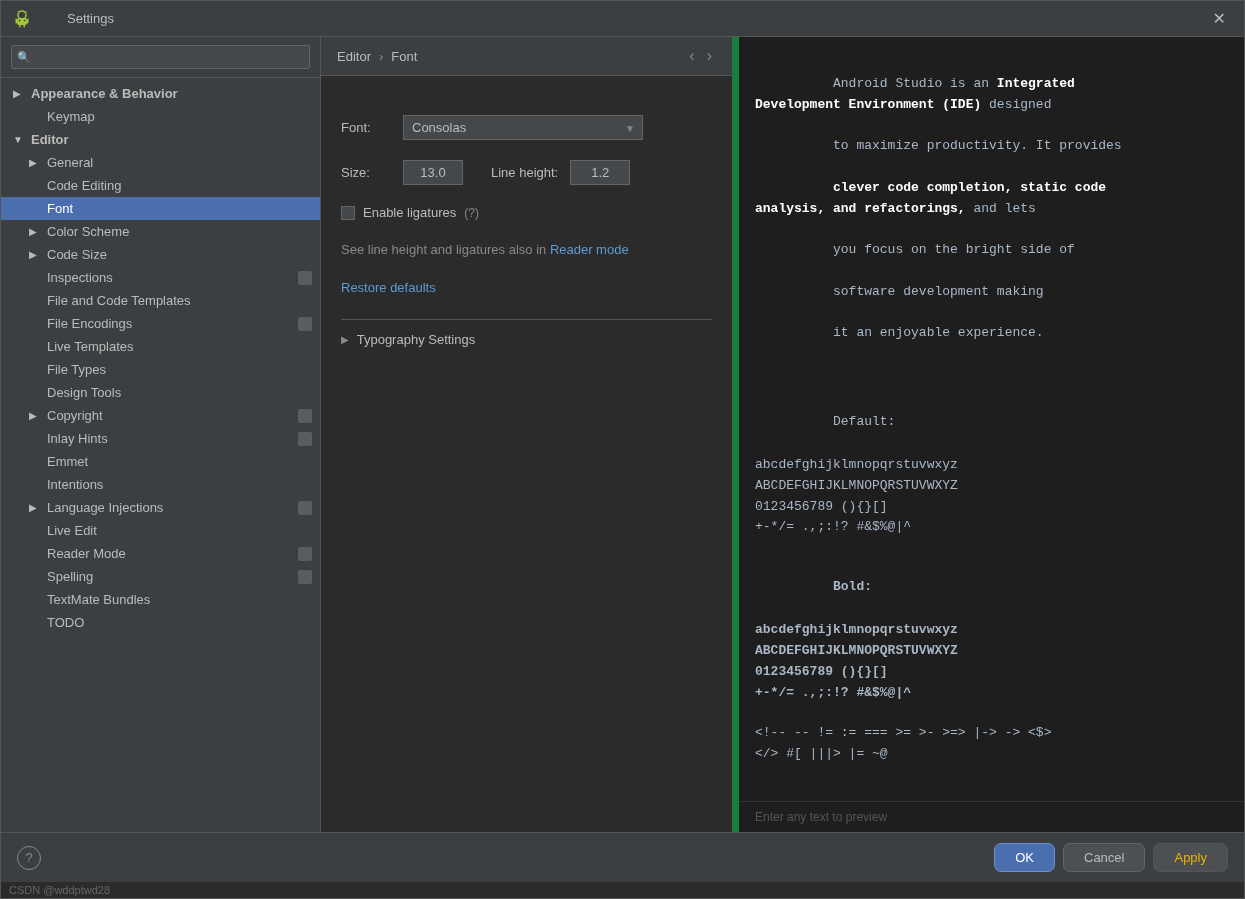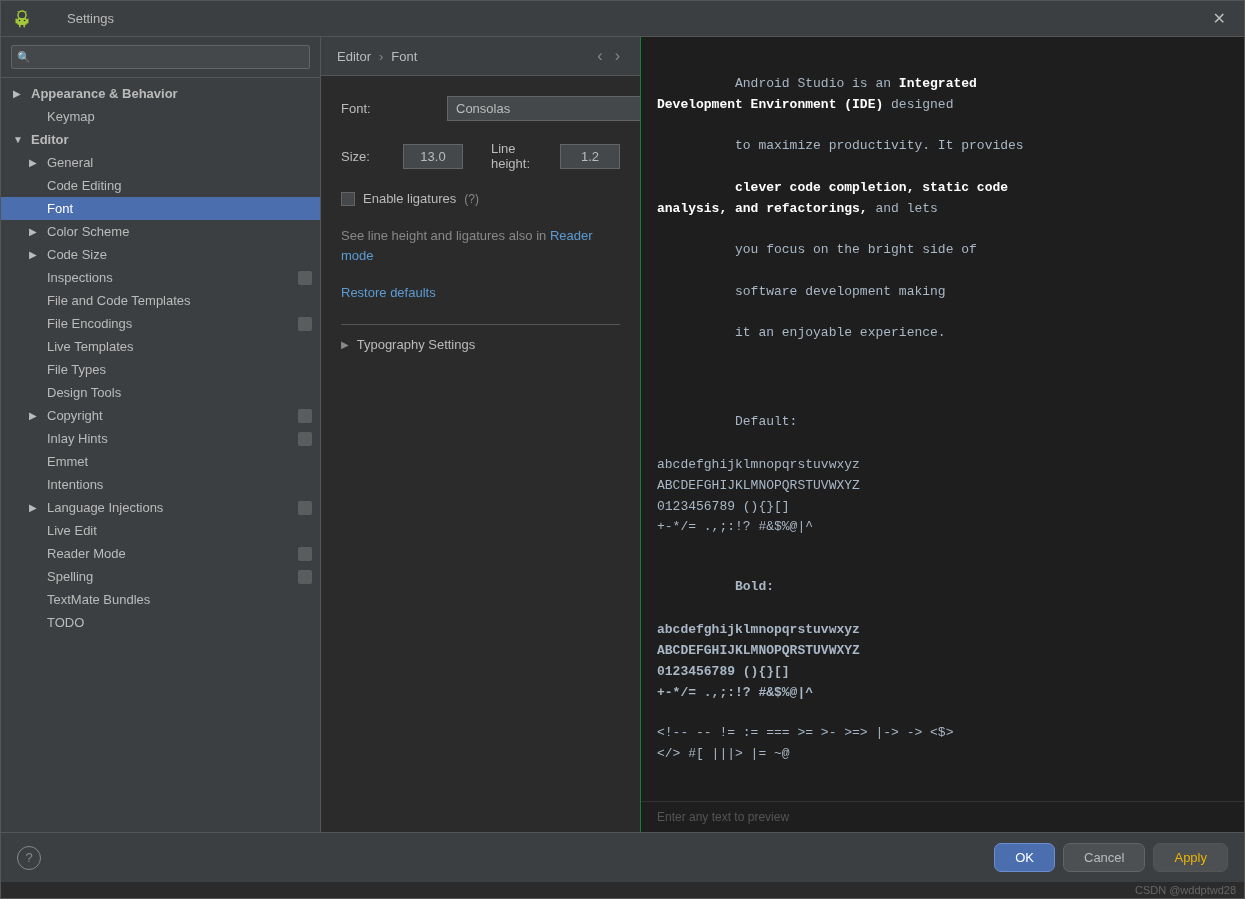--- a/index.html
+++ b/index.html
@@ -318,9 +318,9 @@
 
     
     .preview-panel {
-      width: 604px;
+      width: 512px;
       background: #1e1e1e;
-      border-left: 1px solid #15803d;
+      border-left: 7px solid #15803d;
       display: flex;
       flex-direction: column;
       overflow: hidden;

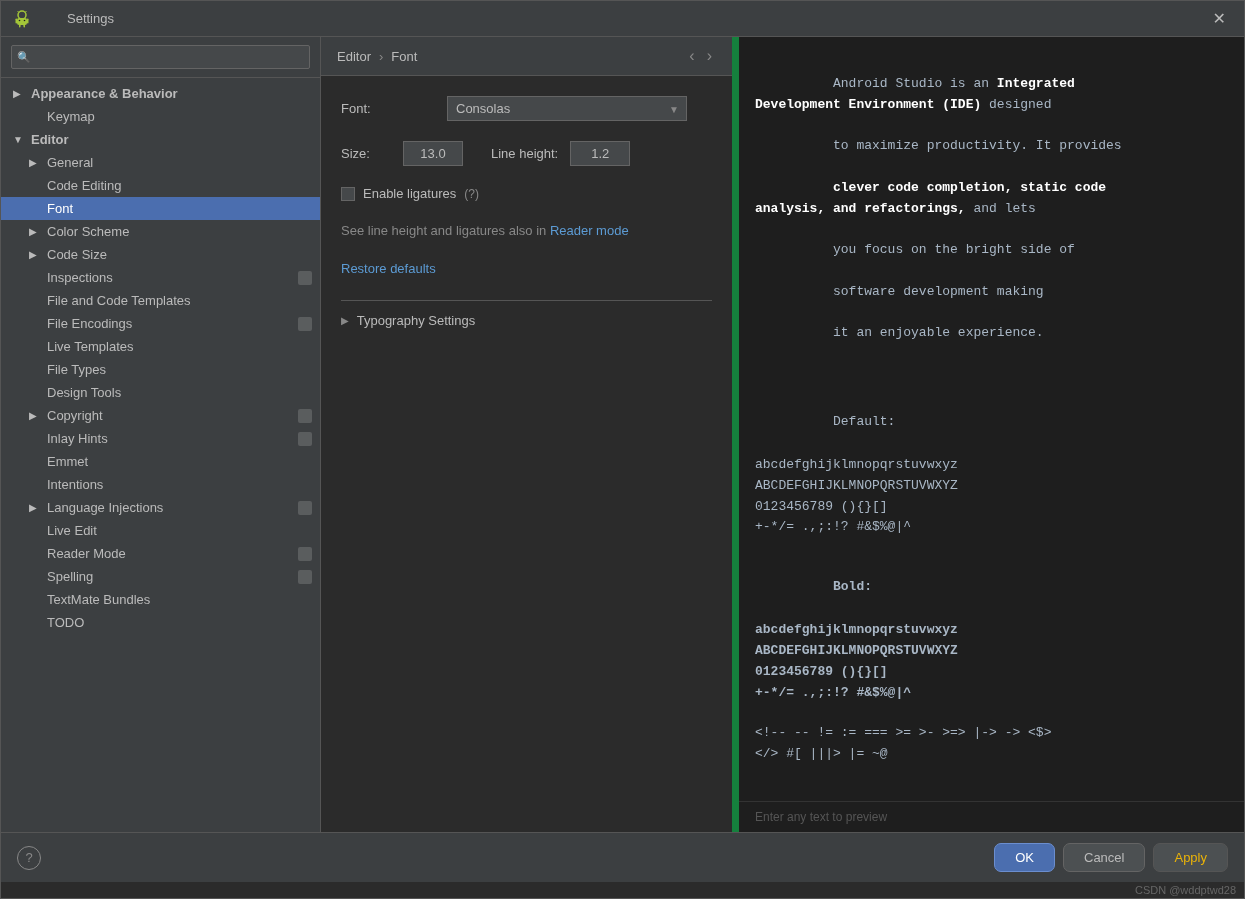--- a/index.html
+++ b/index.html
@@ -195,7 +195,7 @@
     }
 
     .settings-content {
-      padding: 20px 20px;
+      padding: 39px 20px;
       flex: 1;
       overflow-y: auto;
     }

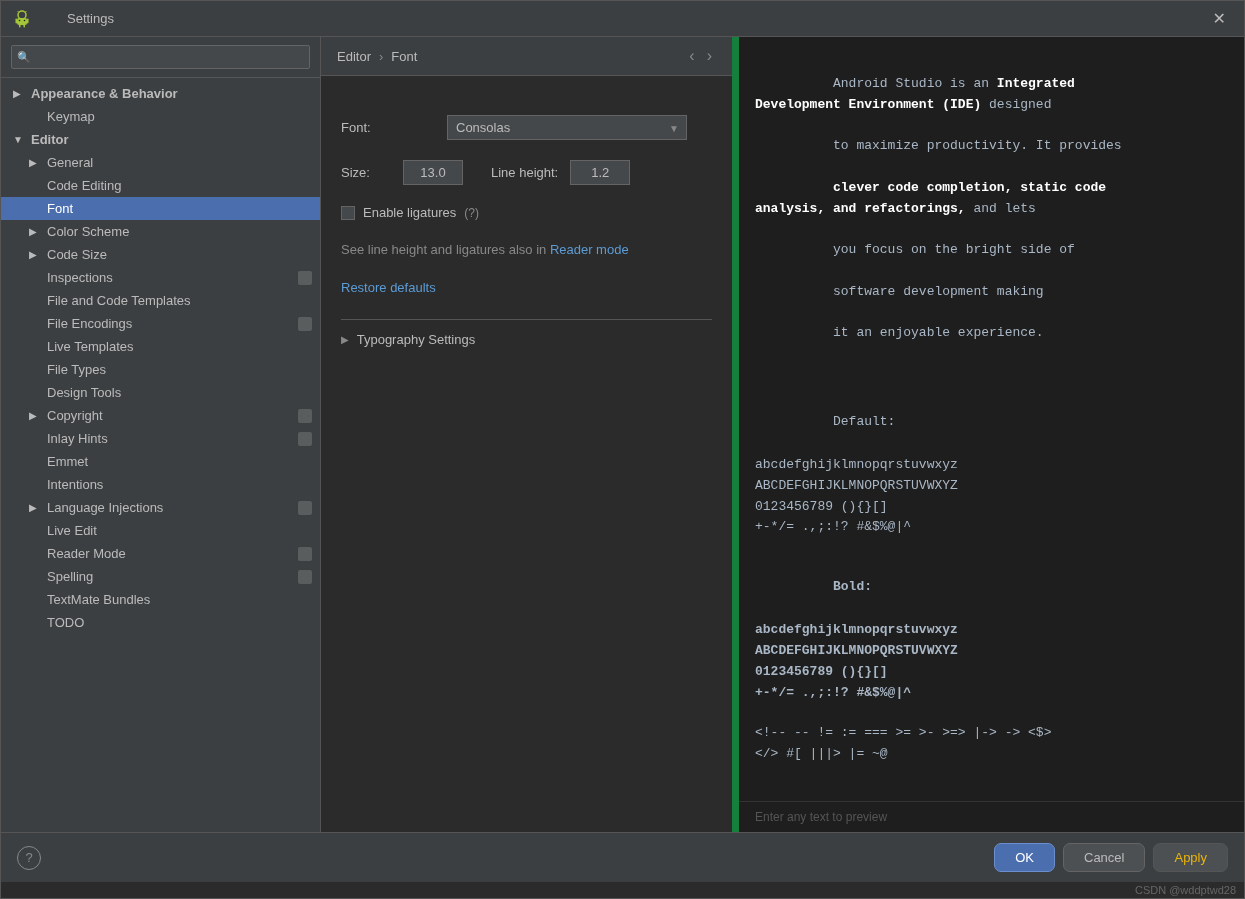--- a/index.html
+++ b/index.html
@@ -229,7 +229,6 @@
     .dropdown-wrapper {
       position: relative;
       display: inline-block;
-      margin-left: 44px;
     }
 
     .dropdown-arrow {

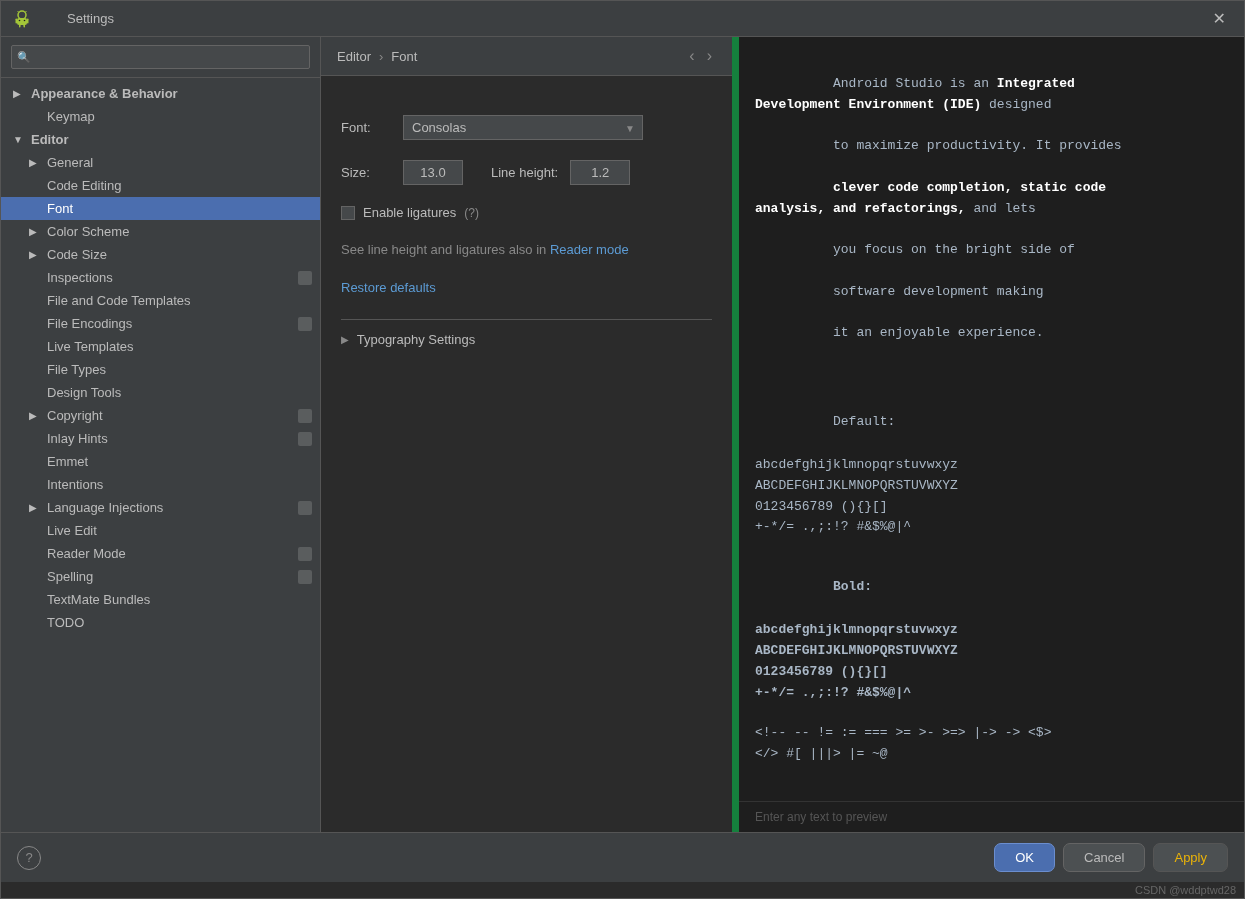--- a/index.html
+++ b/index.html
@@ -421,7 +421,7 @@
     .watermark {
       font-size: 11px;
       color: #666;
-      text-align: right;
+      text-align: left;
       padding: 2px 8px;
       background: #2b2b2b;
     }

